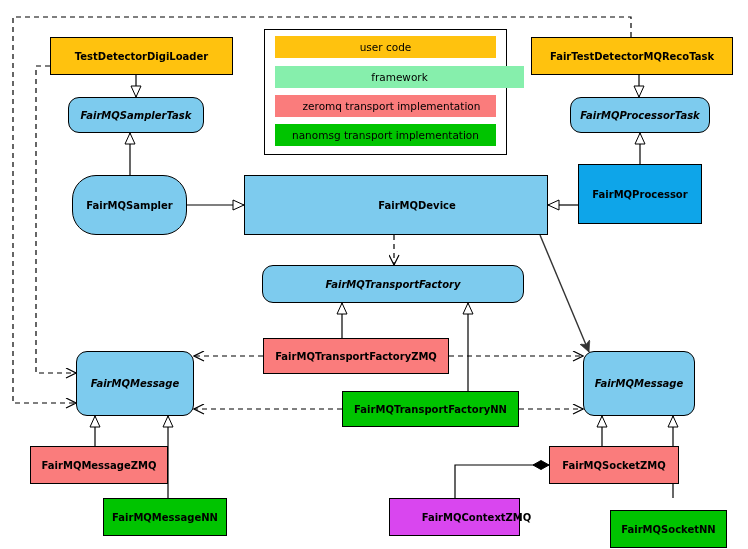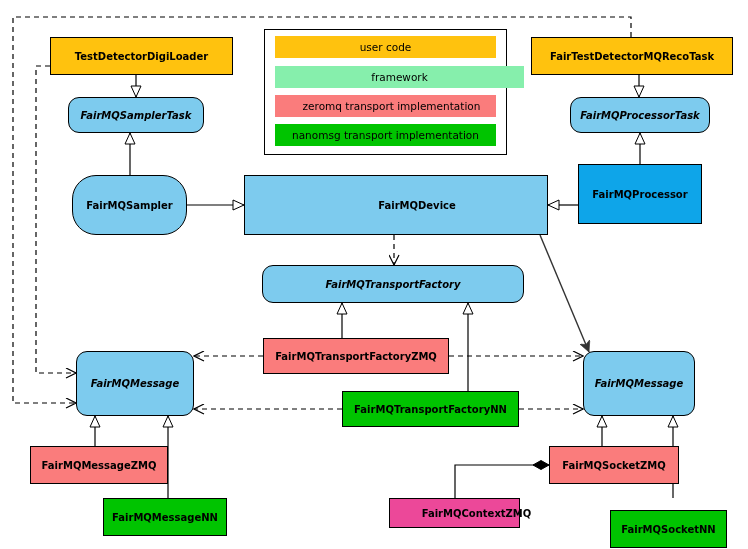--- a/index.html
+++ b/index.html
@@ -137,7 +137,7 @@
     <div class="node" style="left: 549px; top: 446px; width: 130px; height: 38px; background: rgb(250, 124, 124);">
       <span>FairMQSocketZMQ</span>
     </div>
-    <div class="node" style="left: 389px; top: 498px; width: 131px; height: 30px; background: #ec4899; padding-left: 44px;">
+    <div class="node" style="left: 389px; top: 498px; width: 131px; height: 38px; background: #d946ef; padding-left: 44px;">
       <span>FairMQContextZMQ</span>
     </div>
     <div class="node" style="left: 610px; top: 498px; width: 117px; height: 38px; background: rgb(0, 196, 0); margin-top: 12px;">

